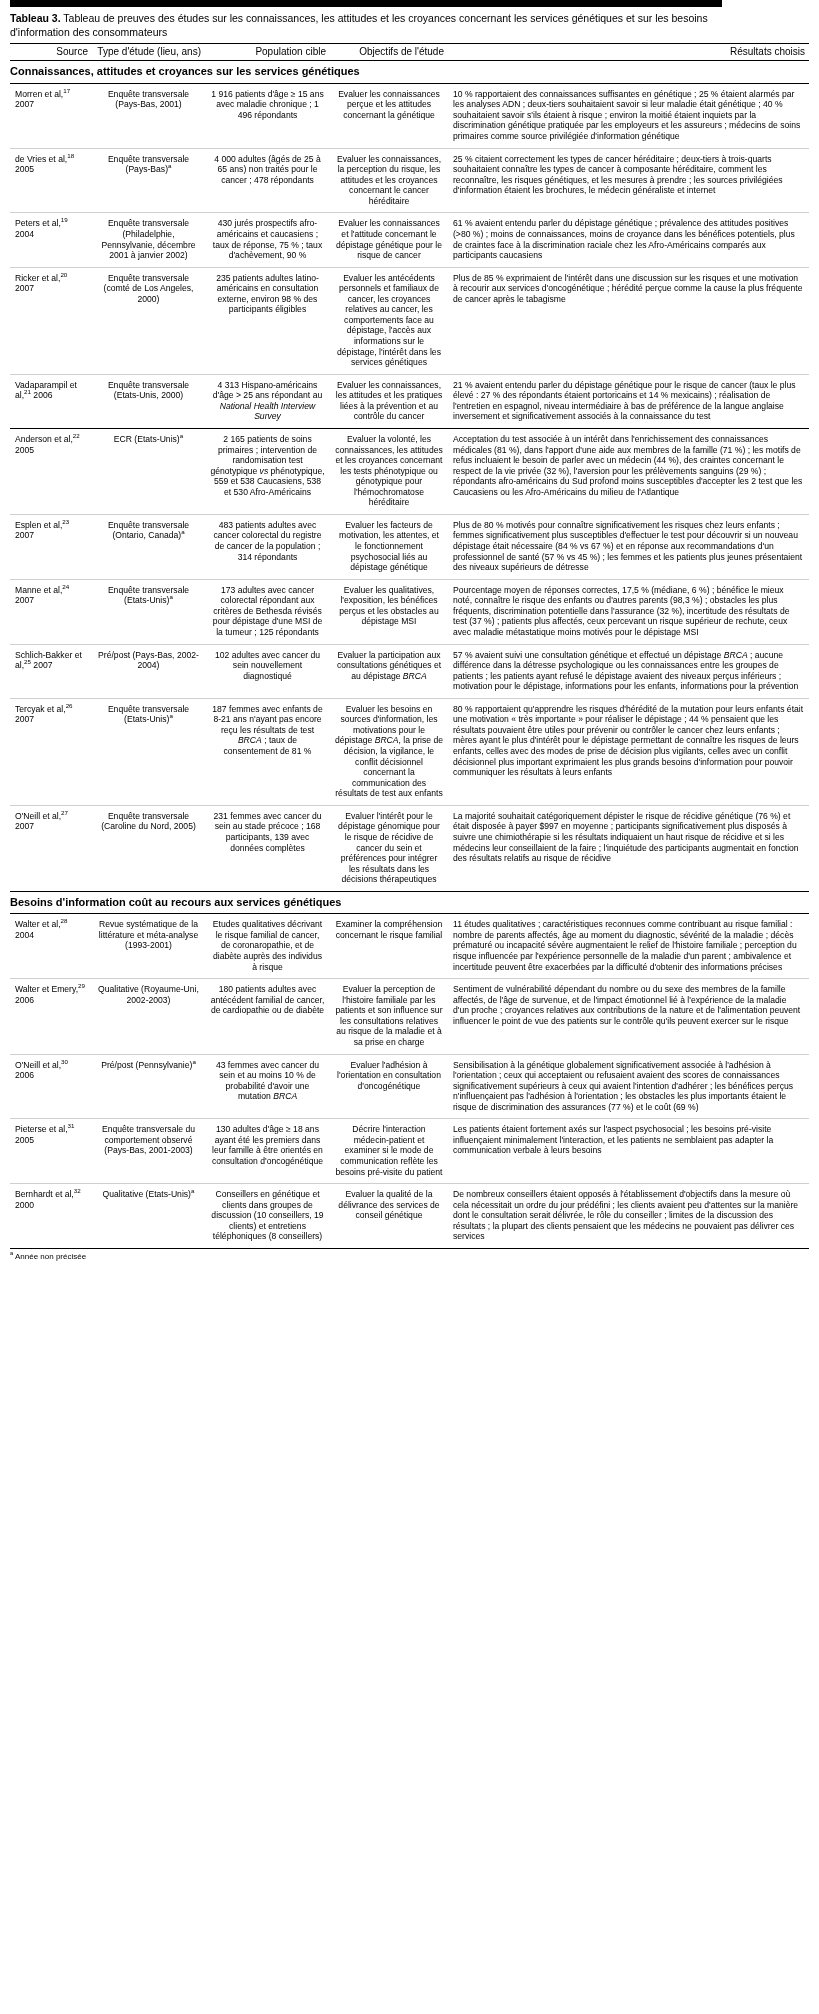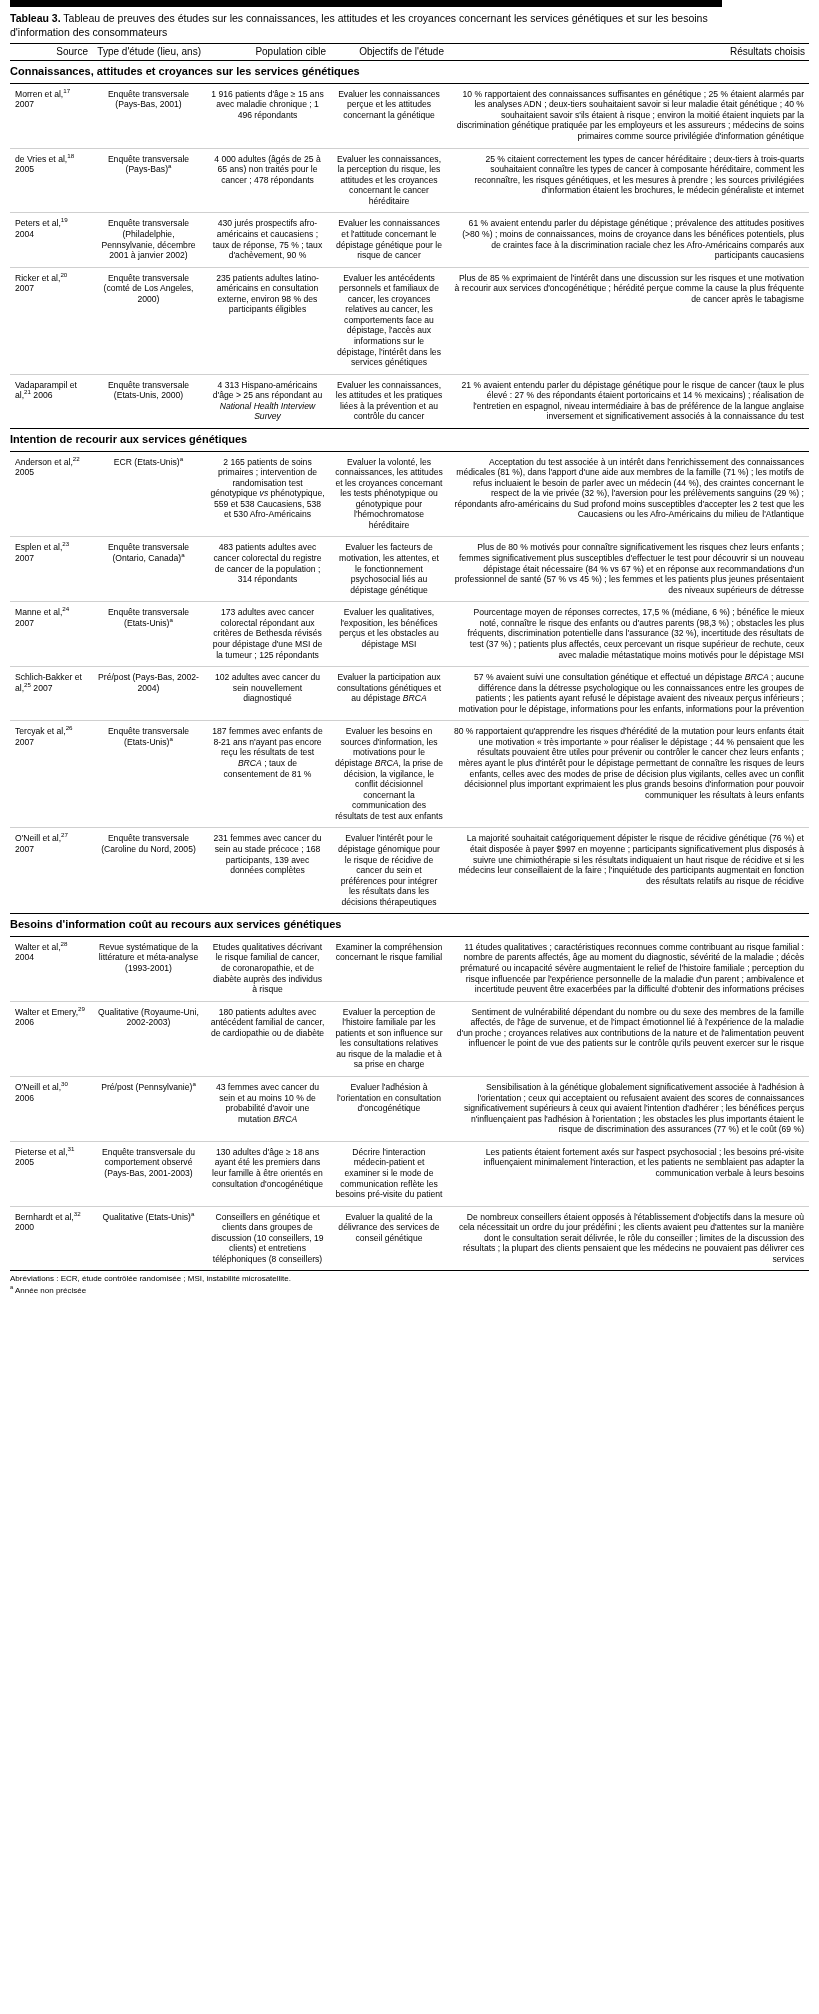--- a/index.html
+++ b/index.html
@@ -74,7 +74,7 @@
     text-align: center;
   }
   td.res {
-    text-align: right;
+    text-align: left;
     margin-left: 20px;
   }
   tr.data > td {

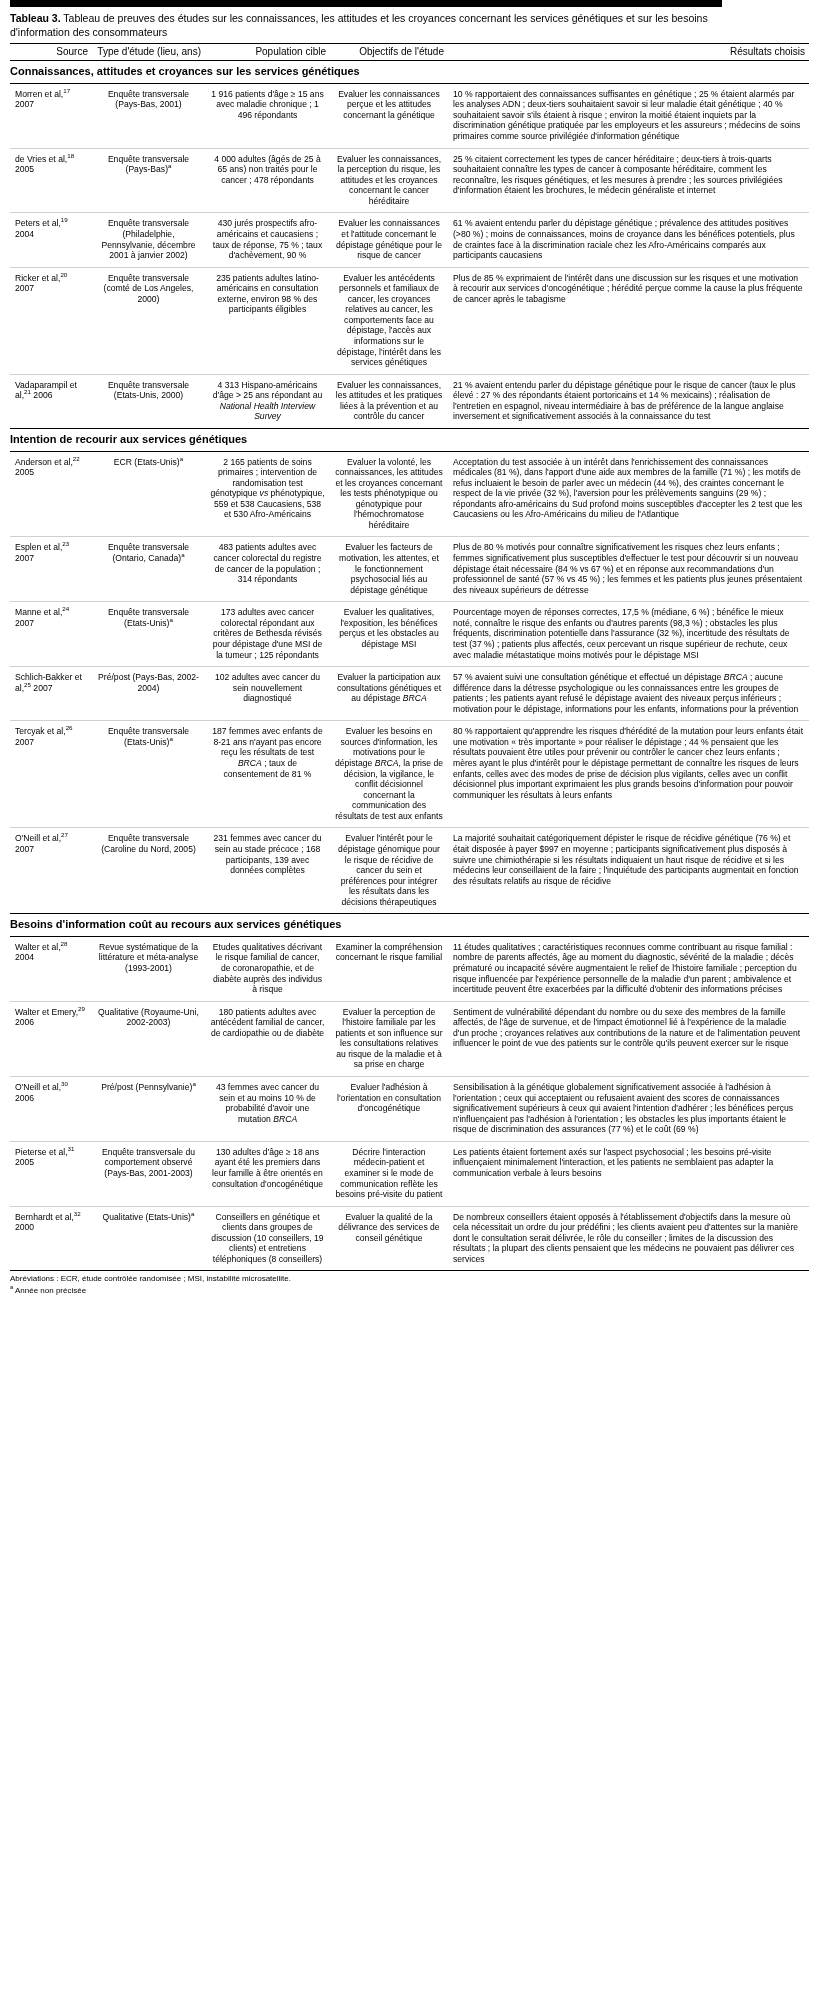--- a/index.html
+++ b/index.html
@@ -166,9 +166,6 @@
           <td class="mid">Evaluer les connaissances, les attitudes et les pratiques liées à la prévention et au contrôle du cancer</td>
           <td class="res">21 % avaient entendu parler du dépistage génétique pour le risque de cancer (taux le plus élevé : 27 % des répondants étaient portoricains et 14 % mexicains) ; réalisation de l'entretien en espagnol, niveau intermédiaire à bas de préférence de la langue anglaise inversement et significativement associés à la connaissance du test</td>
         </tr>
-        <tr class="section-row">
-          <td colspan="5">Intention de recourir aux services génétiques</td>
-        </tr>
         <tr class="data">
           <td class="src">Anderson et al,<sup>22</sup> 2005</td>
           <td class="mid">ECR (Etats-Unis)<sup>a</sup></td>

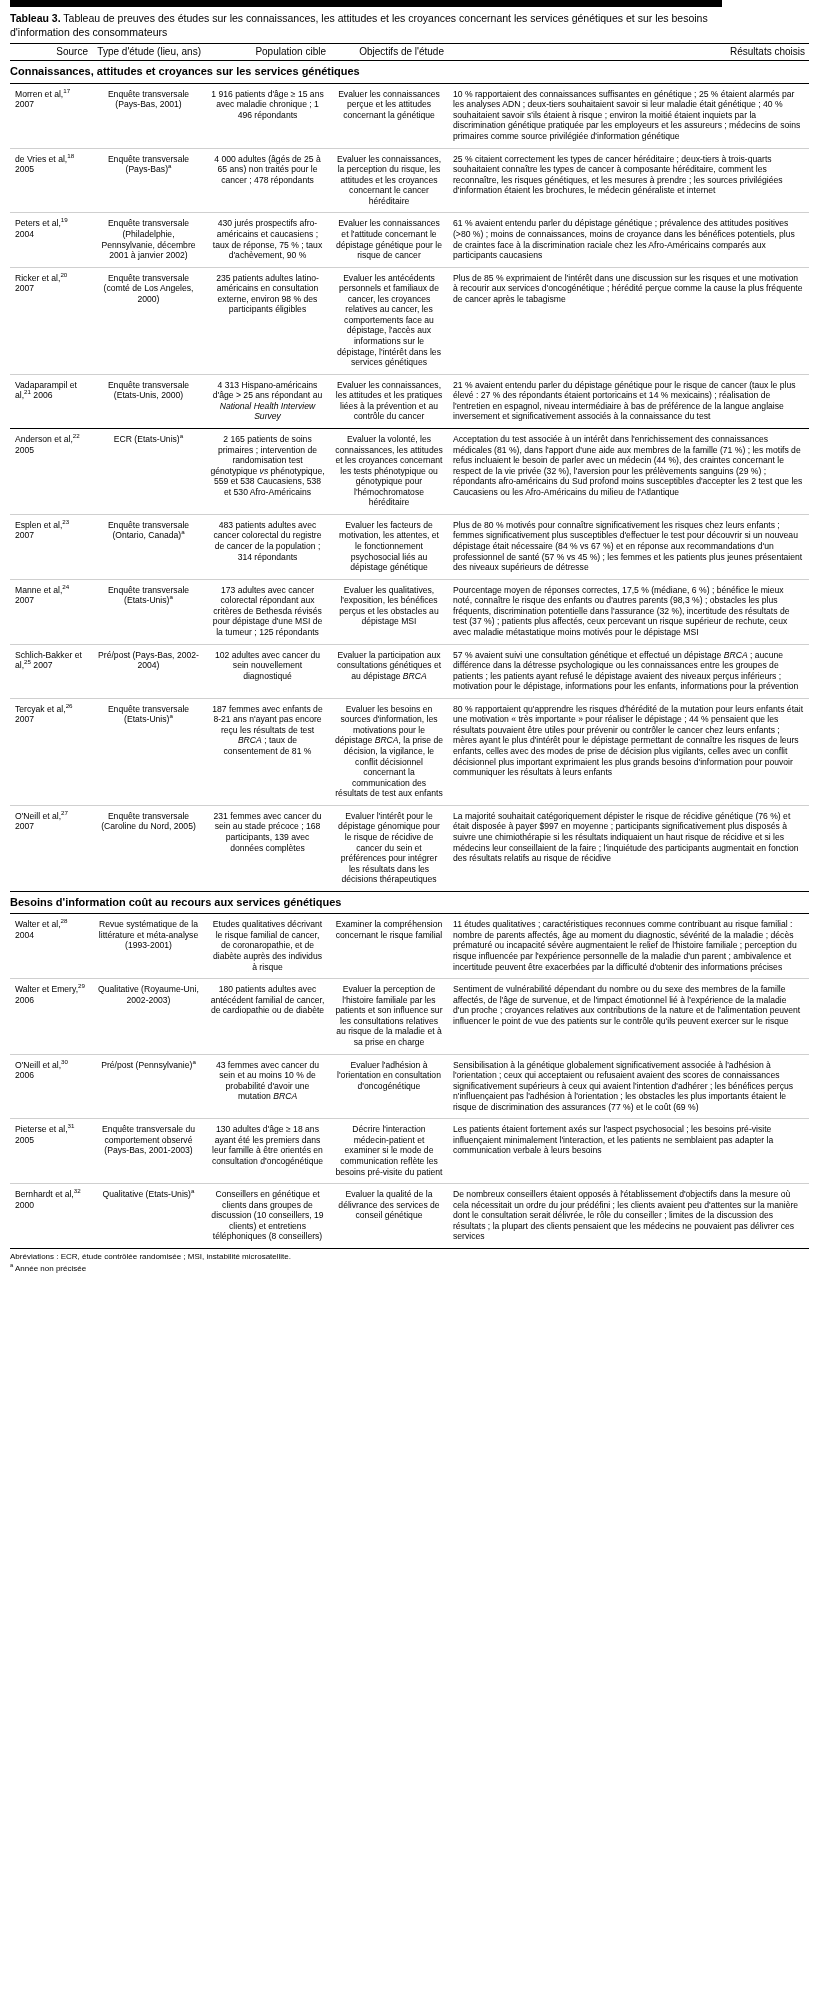--- a/index.html
+++ b/index.html
@@ -250,7 +250,6 @@
   </table>
 
   <div class="footnotes">
-    <div>Abréviations : ECR, étude contrôlée randomisée ; MSI, instabilité microsatellite.</div>
     <div><sup>a</sup> Année non précisée</div>
   </div>
 </div>

